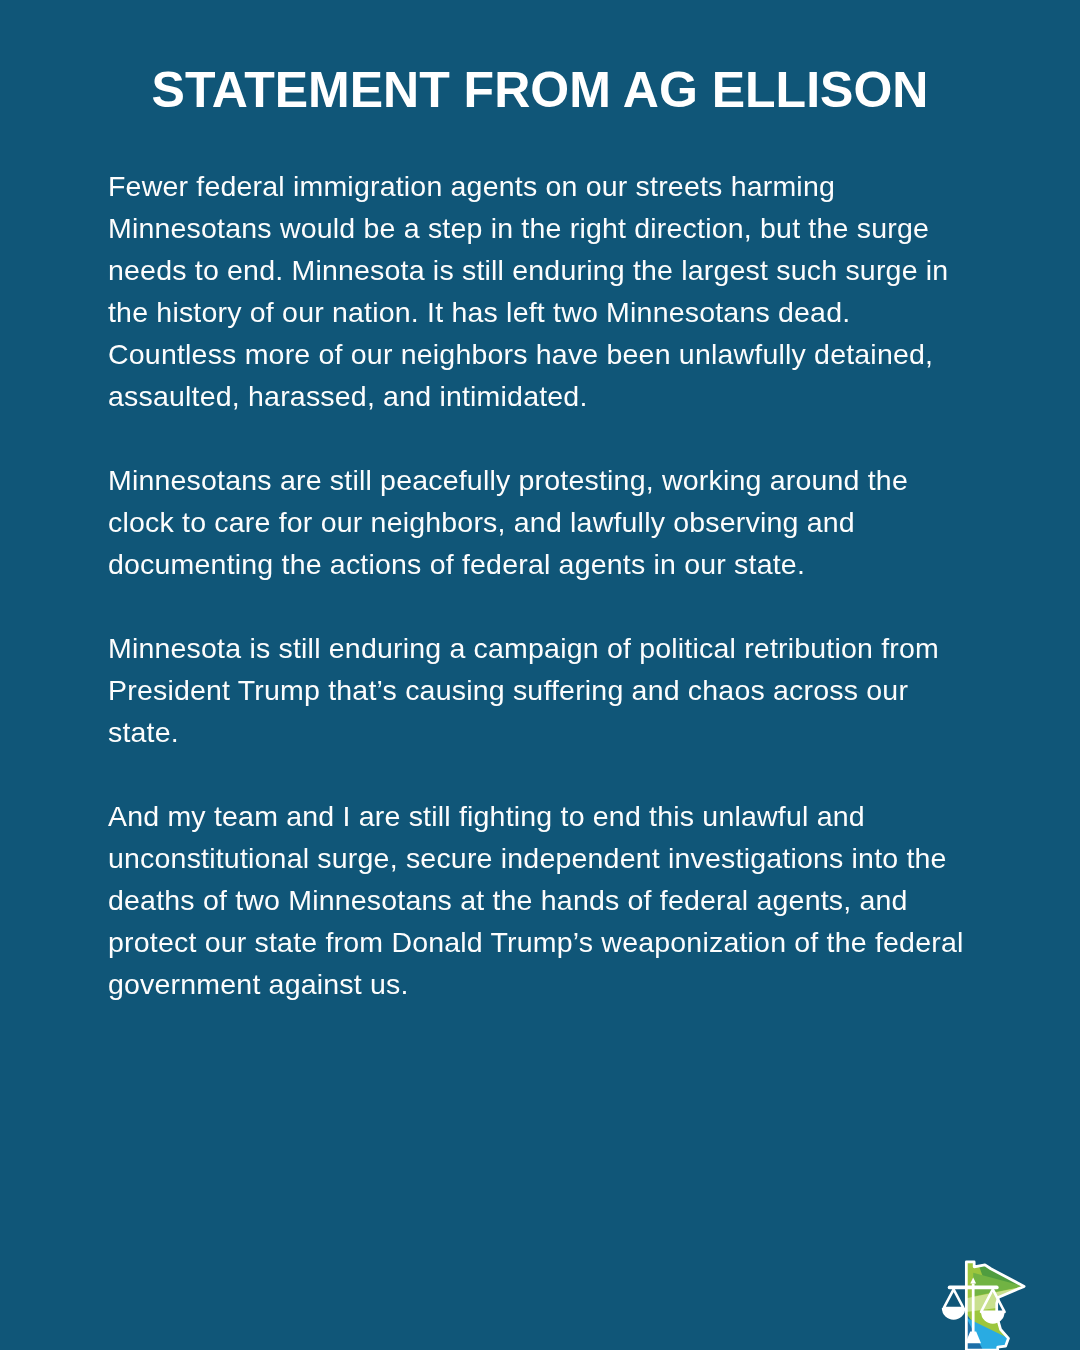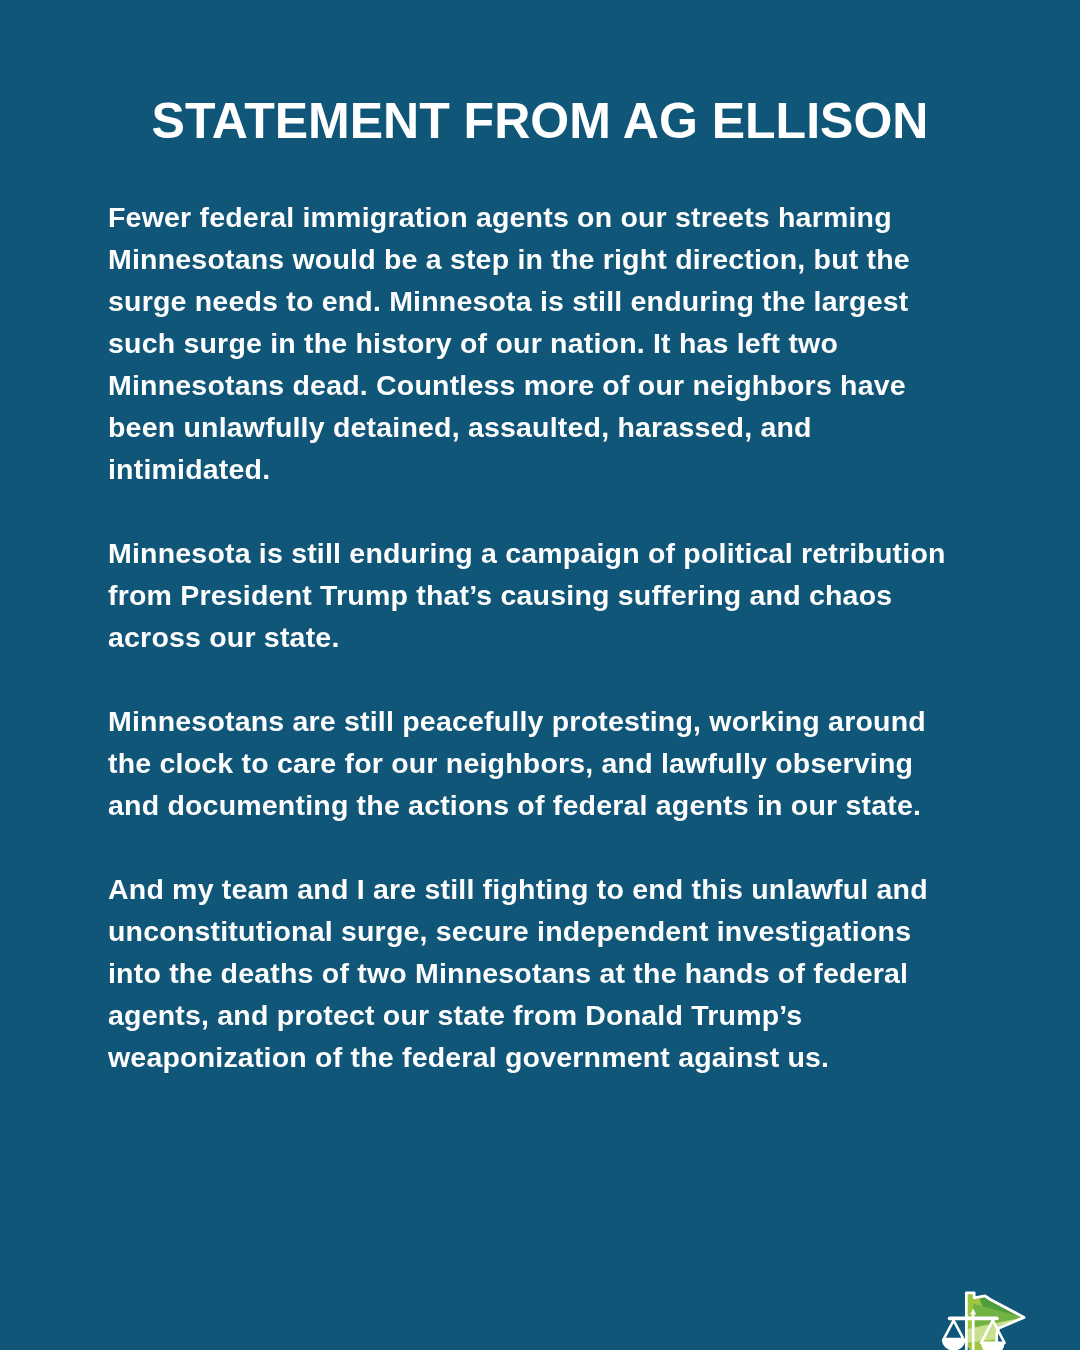--- a/index.html
+++ b/index.html
@@ -17,7 +17,7 @@
     color: #ffffff;
   }
   .title {
-    margin-top: 92px;
+    margin-top: 61px;
     text-align: center;
     font-size: 50px;
     font-weight: 800;

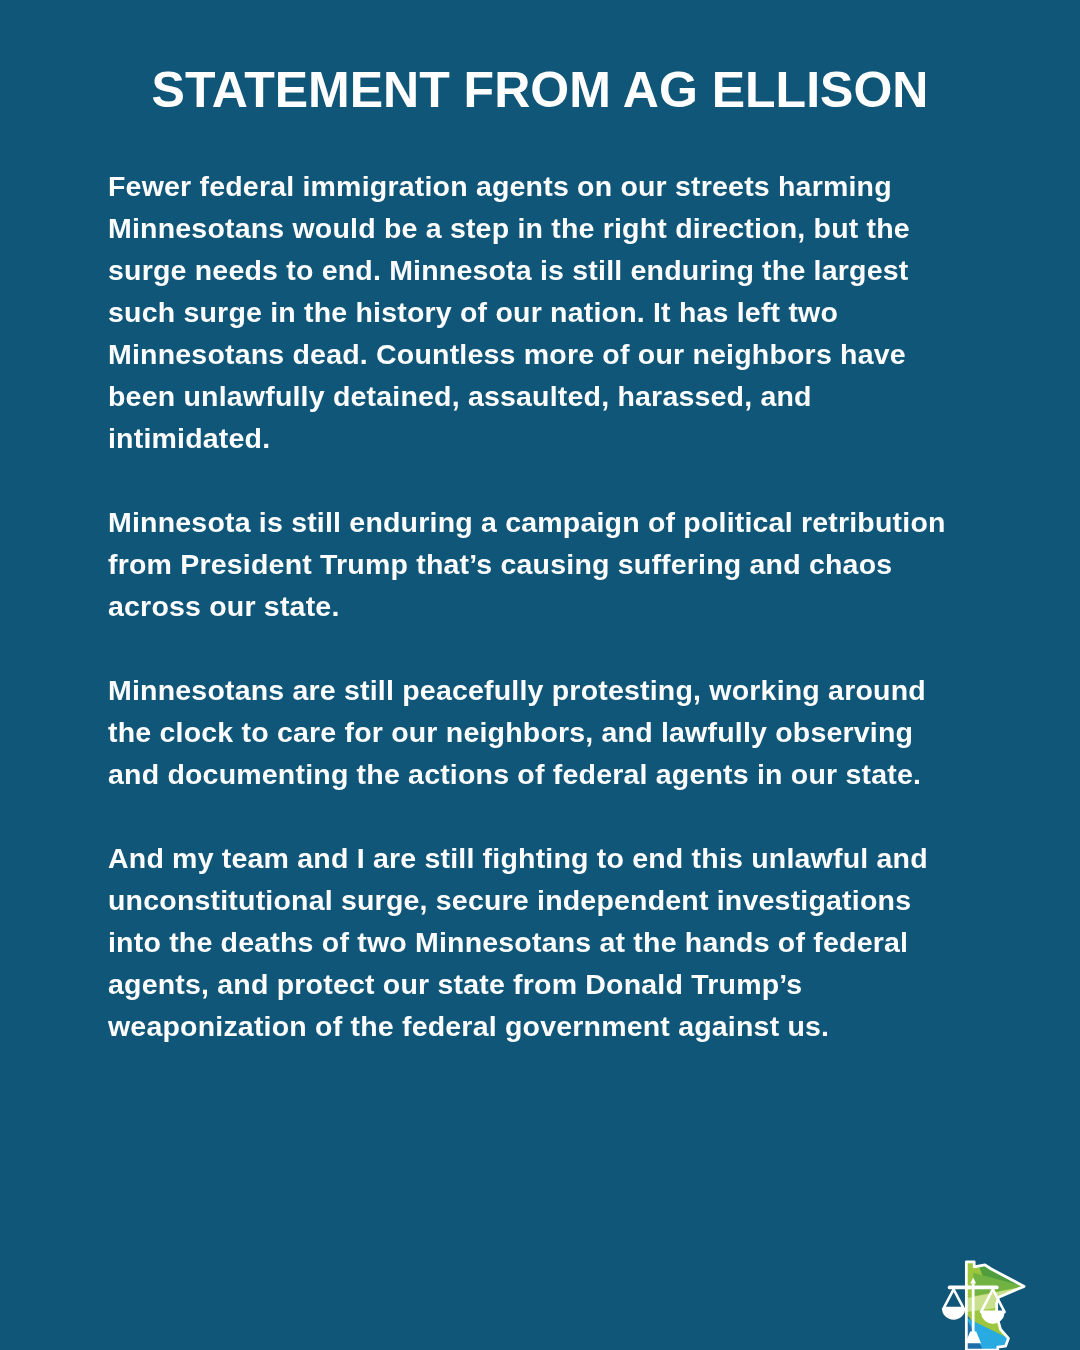--- a/index.html
+++ b/index.html
@@ -31,7 +31,7 @@
   .statement p {
     font-size: 28.5px;
     line-height: 42px;
-    font-weight: 700;
+    font-weight: 400;
     letter-spacing: 0.2px;
     color: #fdfdfd;
     margin-bottom: 42px;

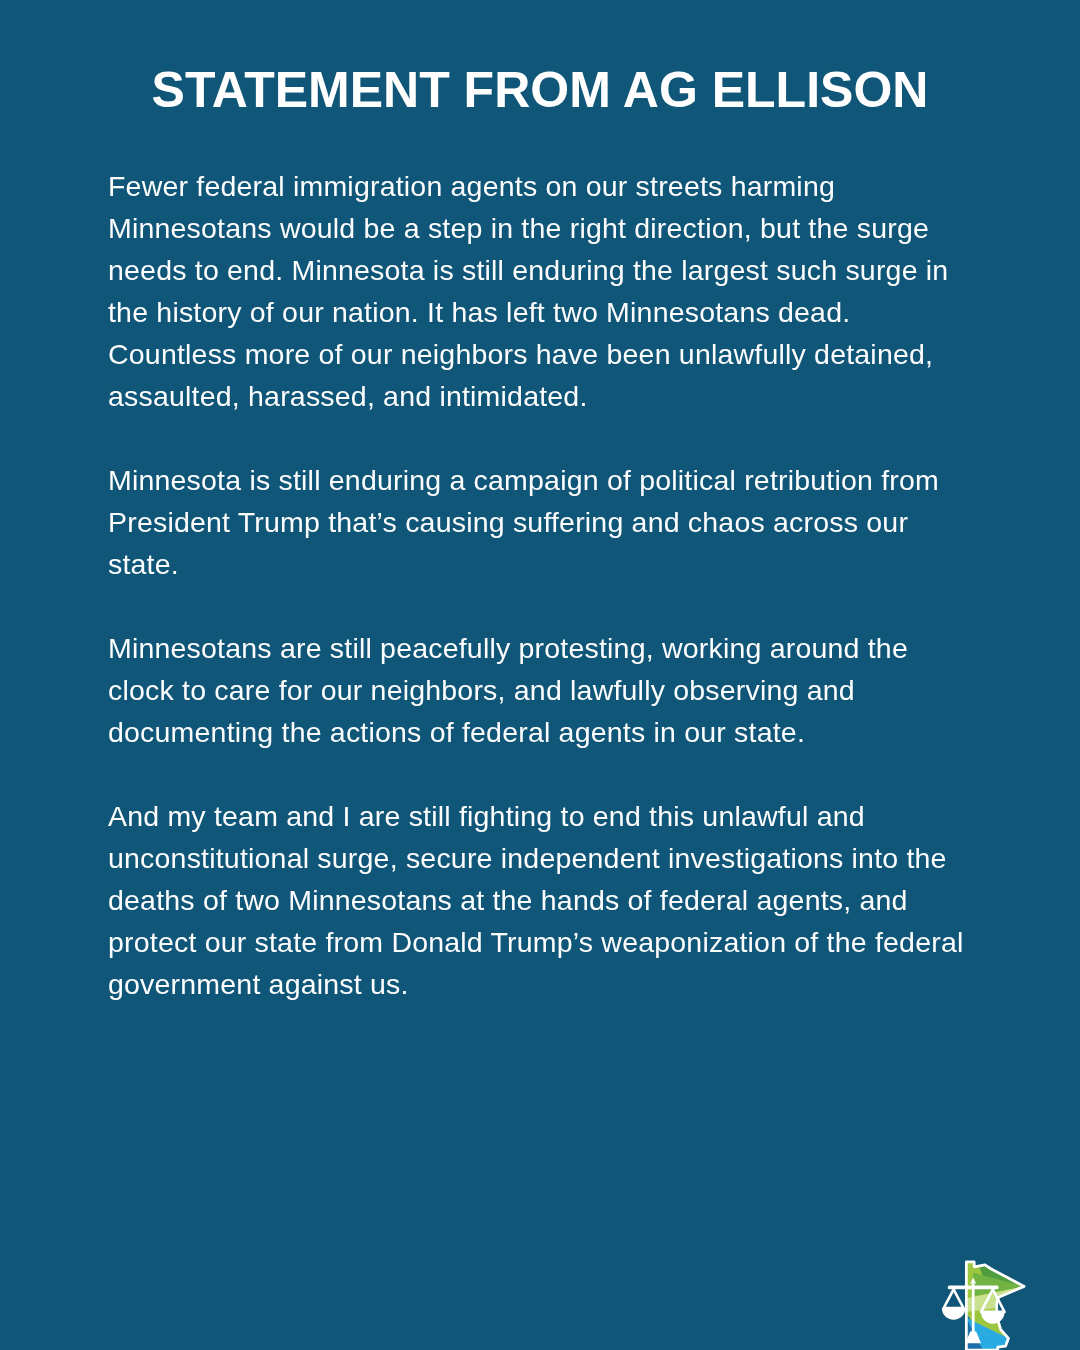--- a/index.html
+++ b/index.html
@@ -53,8 +53,8 @@
 
   <div class="statement">
     <p>Fewer federal immigration agents on our streets harming Minnesotans would be a step in the right direction, but the surge needs to end. Minnesota is still enduring the largest such surge in the history of our nation. It has left two Minnesotans dead. Countless more of our neighbors have been unlawfully detained, assaulted, harassed, and intimidated.</p>
+    <p>Minnesotans are still peacefully protesting, working around the clock to care for our neighbors, and lawfully observing and documenting the actions of federal agents in our state.</p>
     <p>Minnesota is still enduring a campaign of political retribution from President Trump that’s causing suffering and chaos across our state.</p>
-    <p>Minnesotans are still peacefully protesting, working around the clock to care for our neighbors, and lawfully observing and documenting the actions of federal agents in our state.</p>
     <p>And my team and I are still fighting to end this unlawful and unconstitutional surge, secure independent investigations into the deaths of two Minnesotans at the hands of federal agents, and protect our state from Donald Trump’s weaponization of the federal government against us.</p>
   </div>
 

